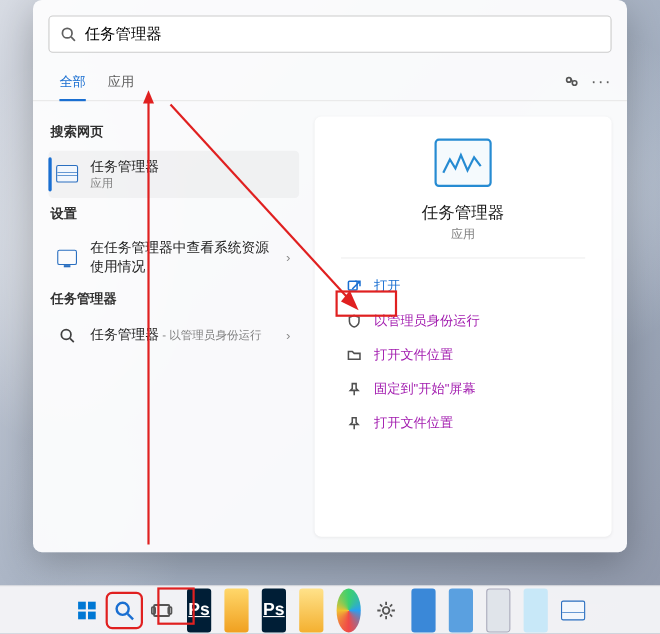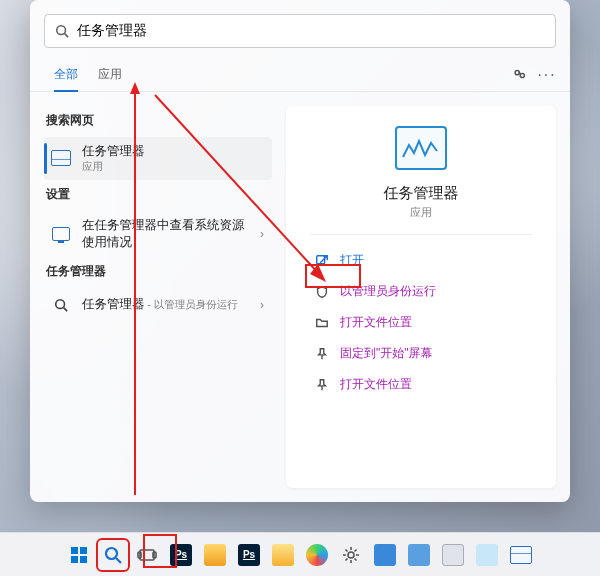--- a/index.html
+++ b/index.html
@@ -72,7 +72,7 @@
 .tb-item { width: 30px; height: 30px; border-radius: 4px; display: flex; align-items: center; justify-content: center; cursor: pointer; }
 .tb-item.active-ring { outline: 2px solid #e02020; outline-offset: 0; }
 .tb-item svg { width: 20px; height: 20px; }
-.tb-sq { width: 22px; height: 22px; border-radius: 3px; display: flex; align-items: center; justify-content: center; font-size: 10px; font-weight: 700; color: #fff; text-decoration: underline; }
+.tb-sq { width: 22px; height: 40px; border-radius: 3px; display: flex; align-items: center; justify-content: center; font-size: 16px; font-weight: 700; color: #fff; text-decoration: underline; }
 </style>
 </head>
 <body>

